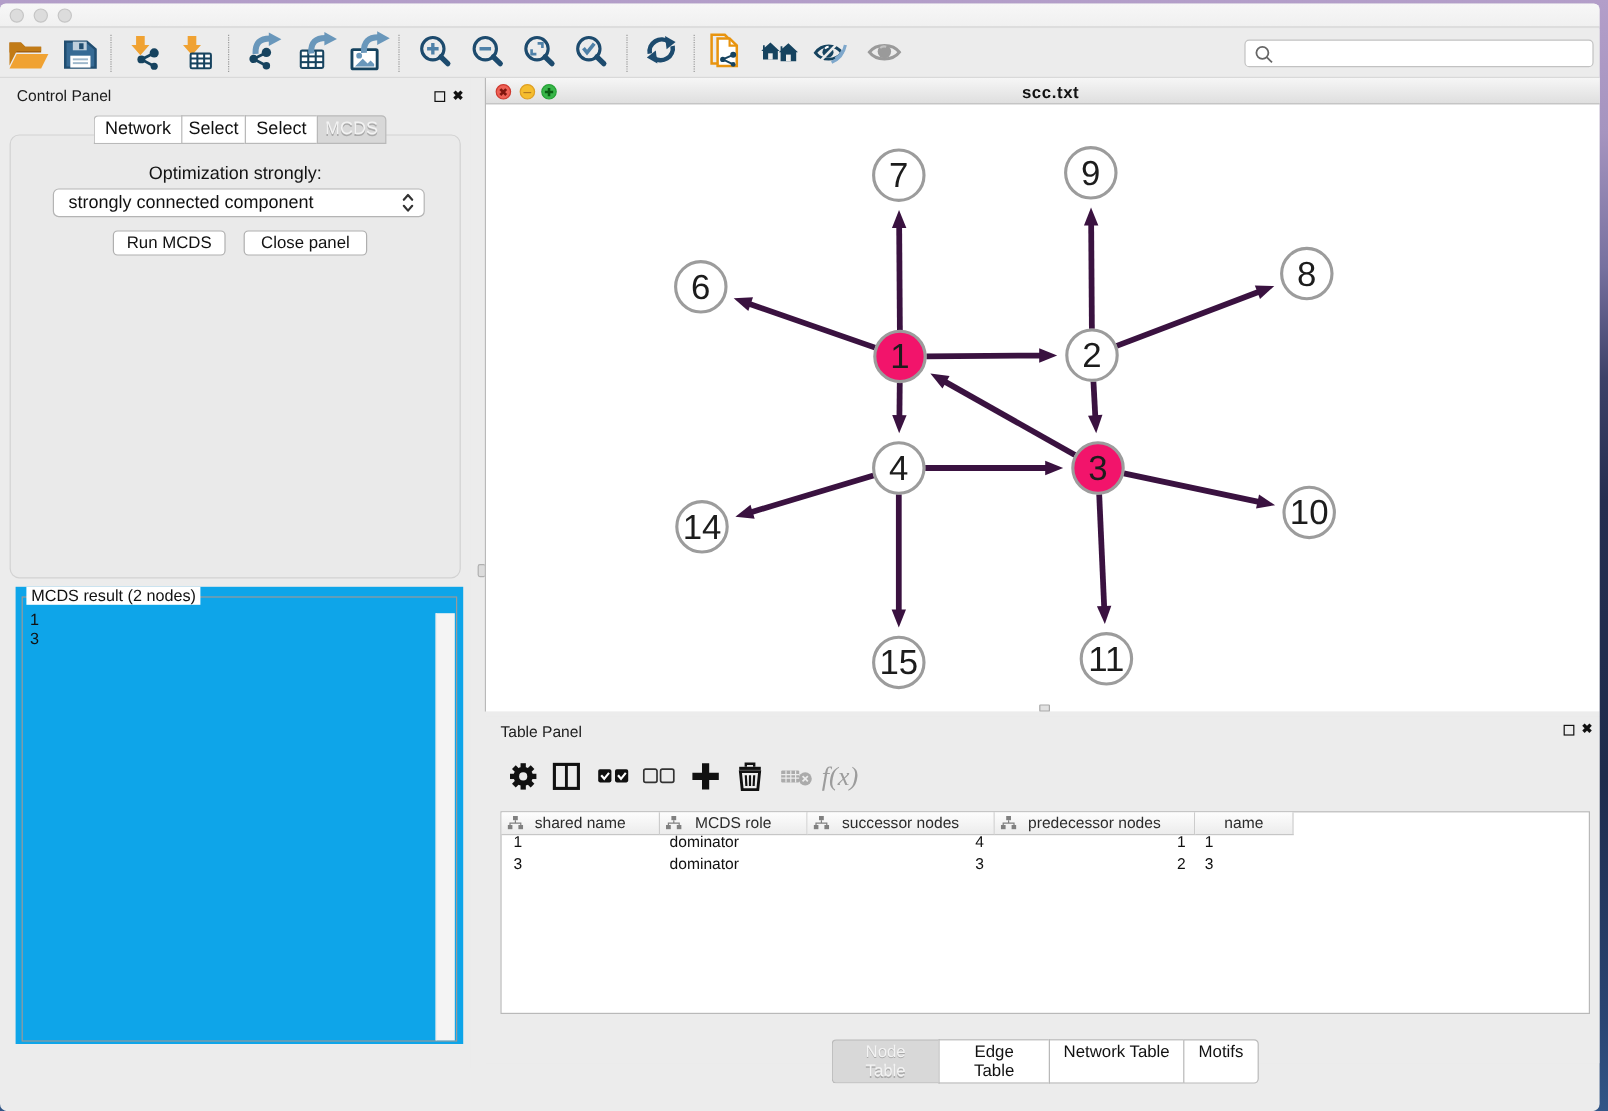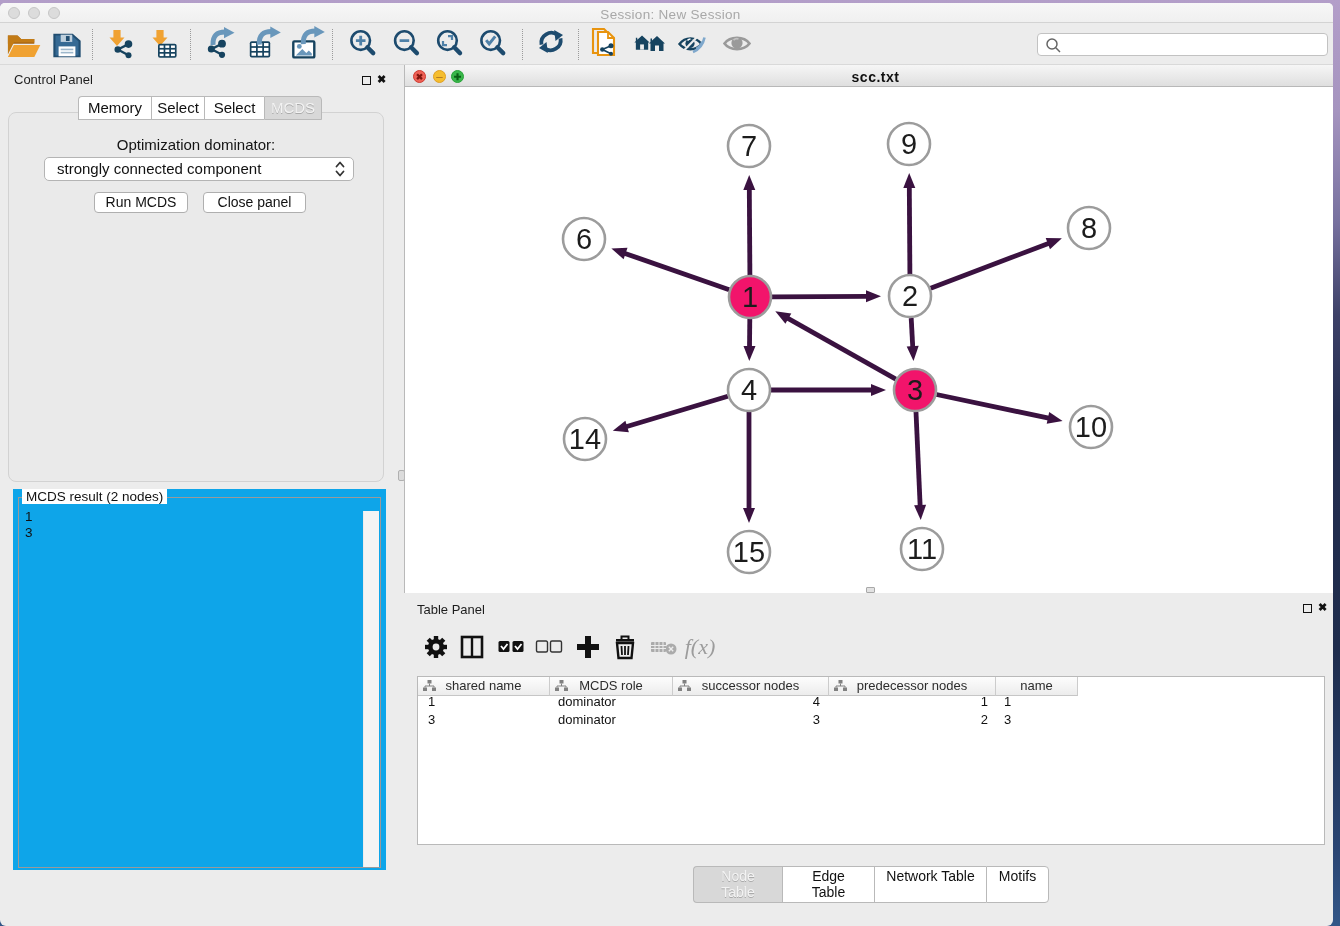--- a/index.html
+++ b/index.html
@@ -60,7 +60,6 @@
     <div class="tl" style="left:8px;"></div>
     <div class="tl" style="left:28px;"></div>
     <div class="tl" style="left:48px;"></div>
-    <div id="title-text">Session: New Session</div>
   </div>
   <div id="toolbar">
     <svg id="tbicons" width="780" height="44" style="position:absolute;left:0;top:-2px">

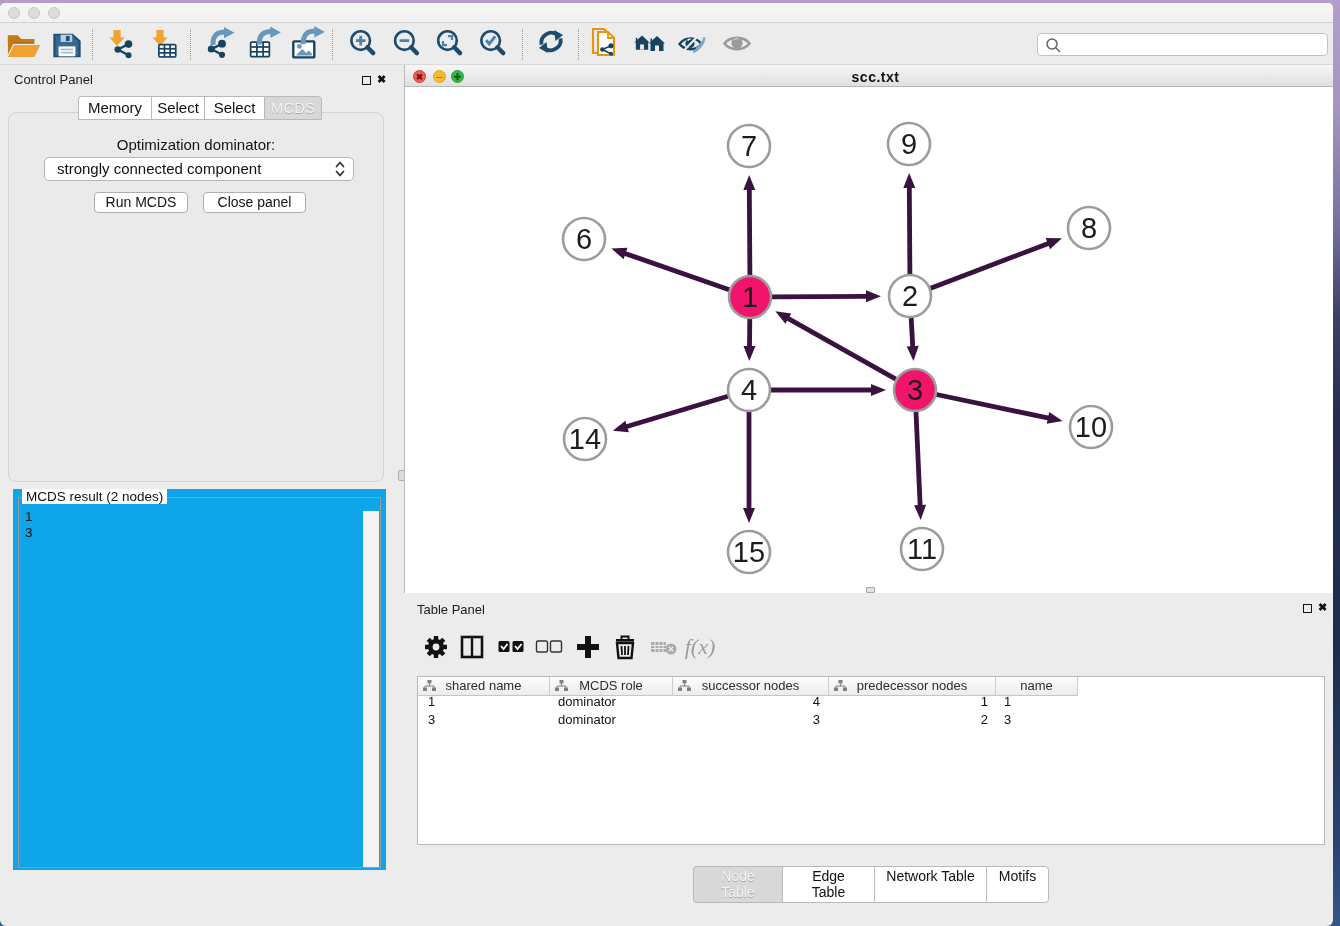--- a/index.html
+++ b/index.html
@@ -230,7 +230,7 @@
     <div class="floatbtn" style="left:362px; top:11px;"></div>
     <div class="closex" style="left:377px; top:8px;">✖</div>
     <div class="tabrow" style="left:78px; top:31px;">
-      <div class="tab" style="width:73px; border-radius:4px 0 0 0;">Memory</div>
+      <div class="tab" style="width:73px; border-radius:4px 0 0 0;">Network</div>
       <div class="tab" style="width:53px;">Select</div>
       <div class="tab" style="width:60px;">Select</div>
       <div class="tab sel" style="width:58px; border-radius:0 4px 0 0;">MCDS</div>

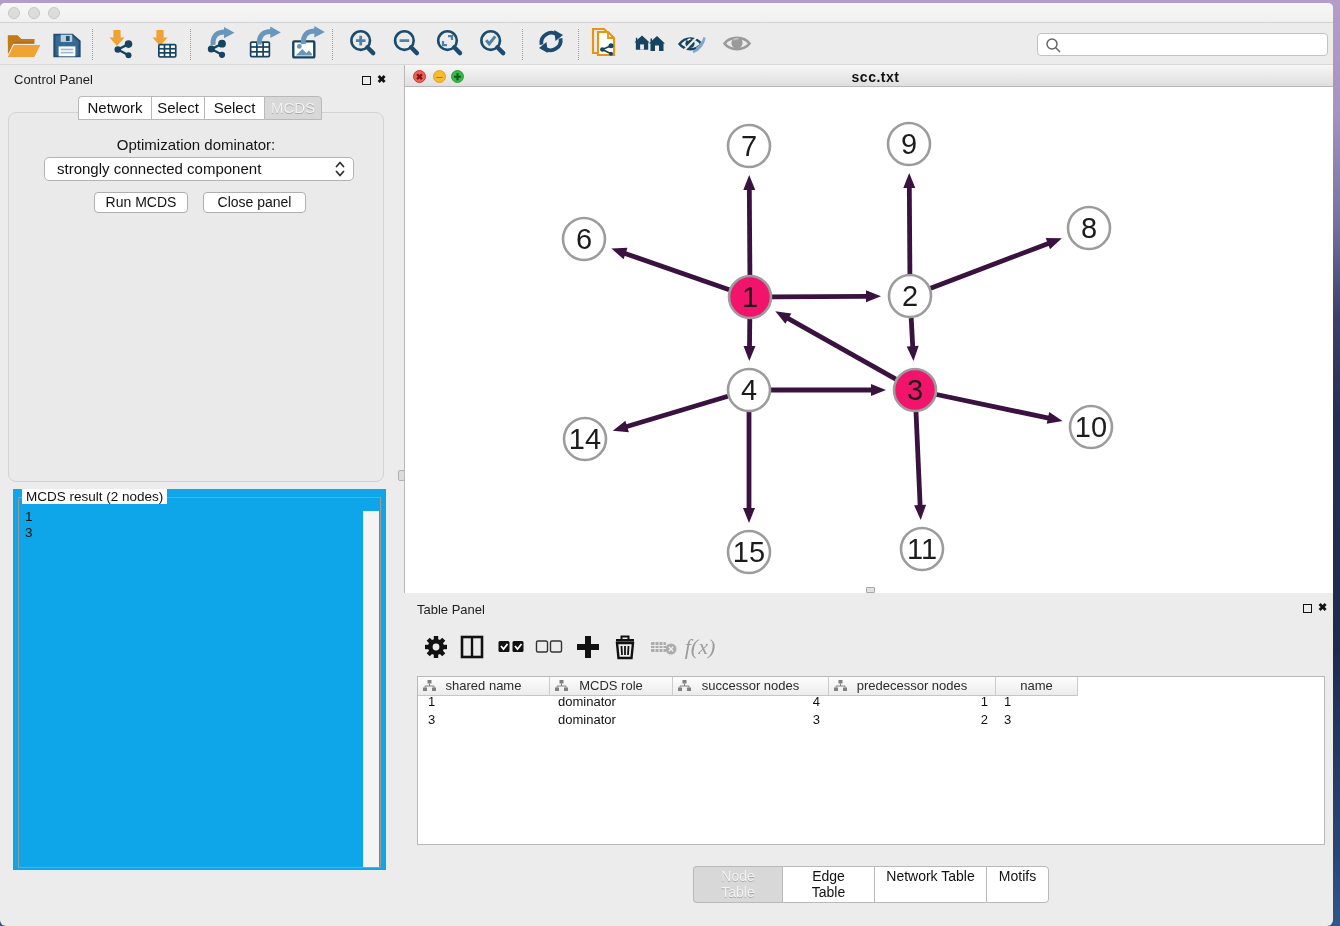--- a/index.html
+++ b/index.html
@@ -236,7 +236,7 @@
       <div class="tab sel" style="width:58px; border-radius:0 4px 0 0;">MCDS</div>
     </div>
     <div id="cp-box"></div>
-    <div id="opt-label">Optimization dominator:</div>
+    <div id="opt-label">Optimization strongly:</div>
     <div id="dropdown">strongly connected component
       <svg width="12" height="18" style="position:absolute;right:7px;top:2px" viewBox="0 0 12 18">
           <g fill="none" stroke="#333" stroke-width="1.8" stroke-linecap="round" stroke-linejoin="round">

